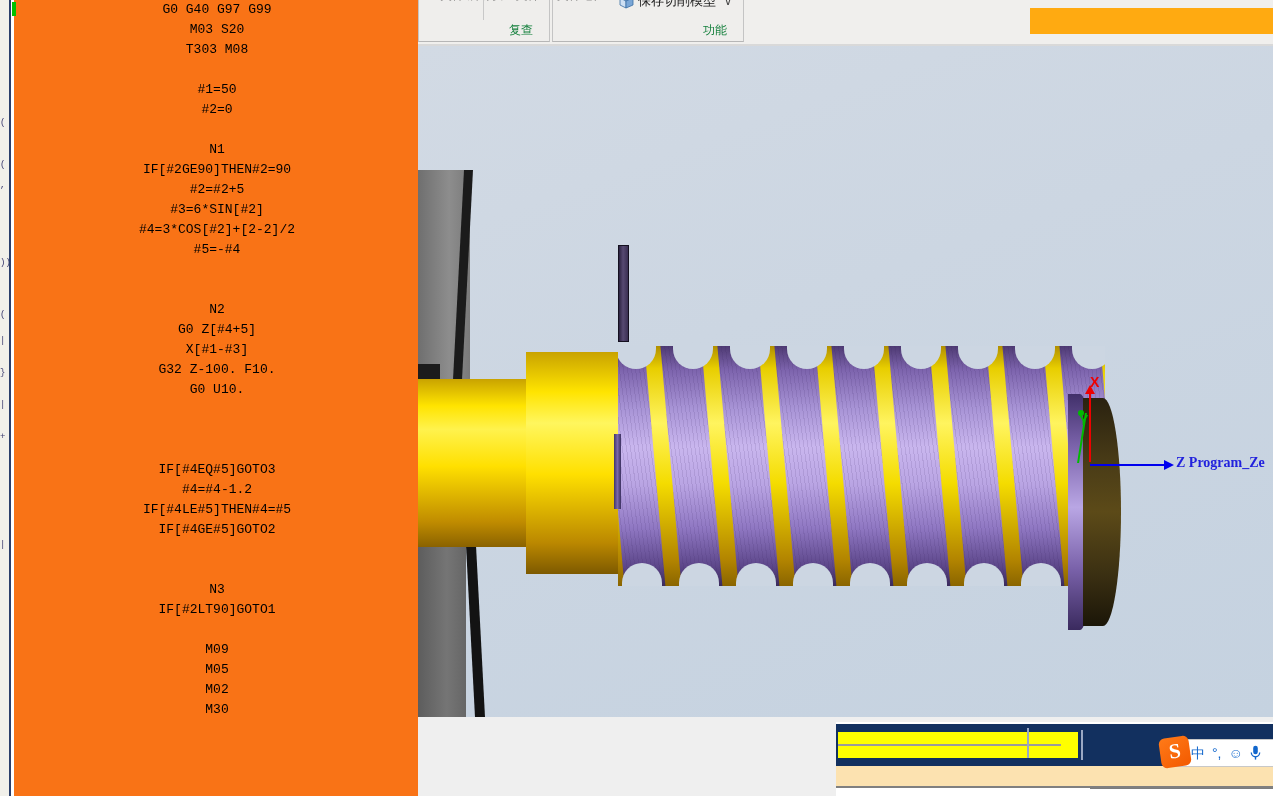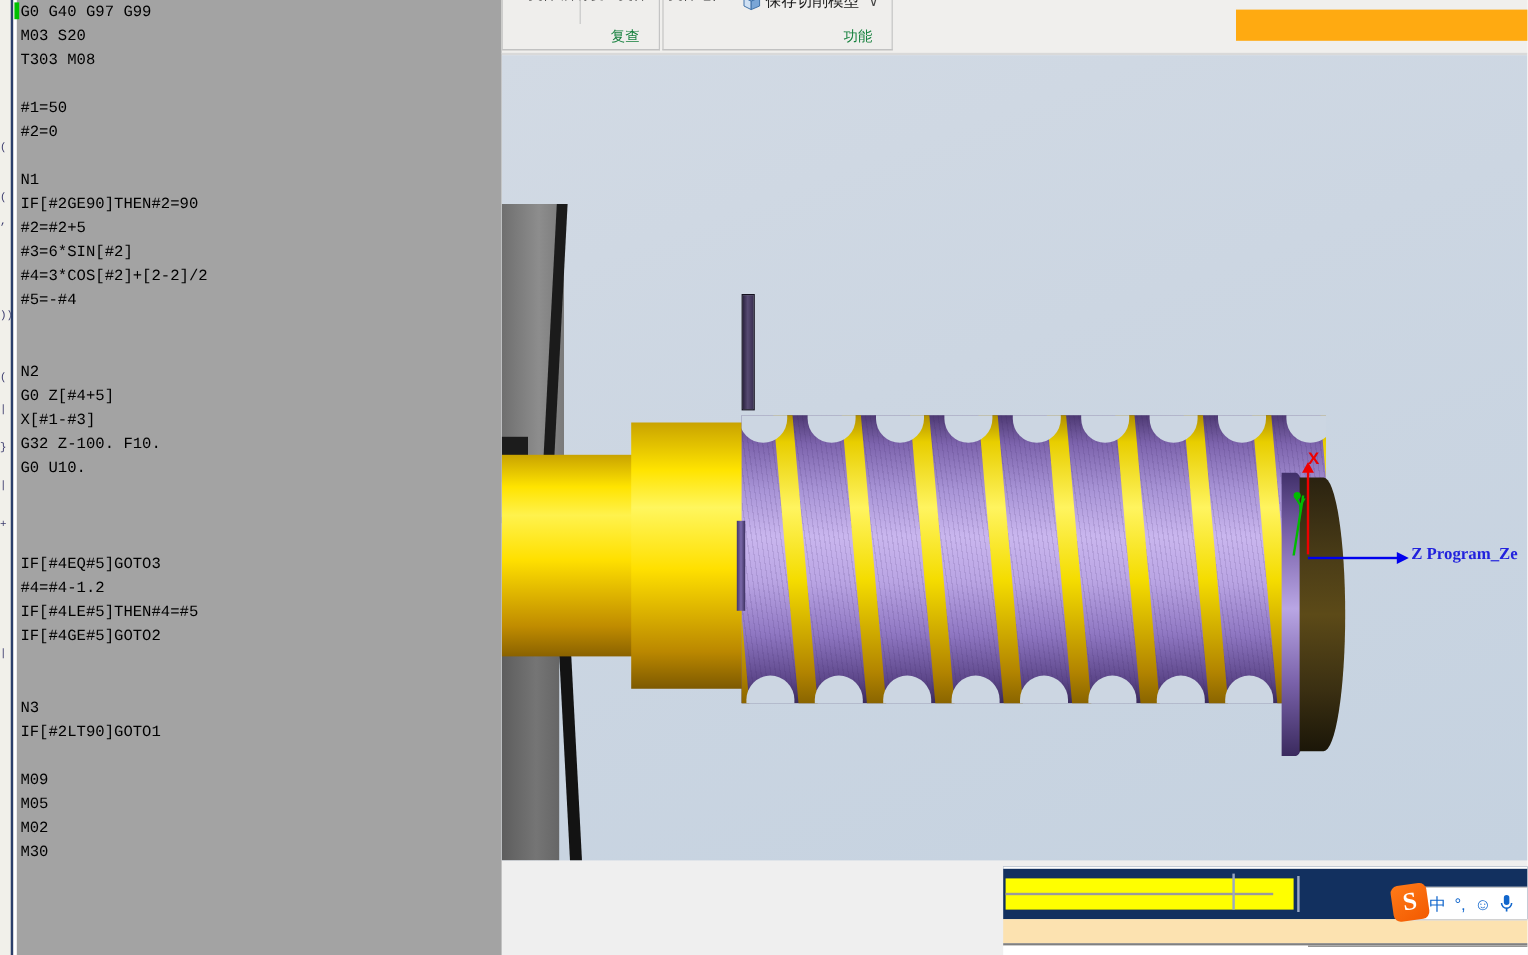--- a/index.html
+++ b/index.html
@@ -37,11 +37,12 @@
     position: absolute;
     left: 9px; top: 0;
     width: 466px; height: 796px;
-    background: #a3a3a3;
+    background: #f97316;
     border-left: 2px solid #2b3f6b;
     border-right: 2px solid #6b7b9e;
     box-sizing: border-box;
     overflow: hidden;
+    text-align: center;
   }
   .editor-gutter {
     position: absolute;

